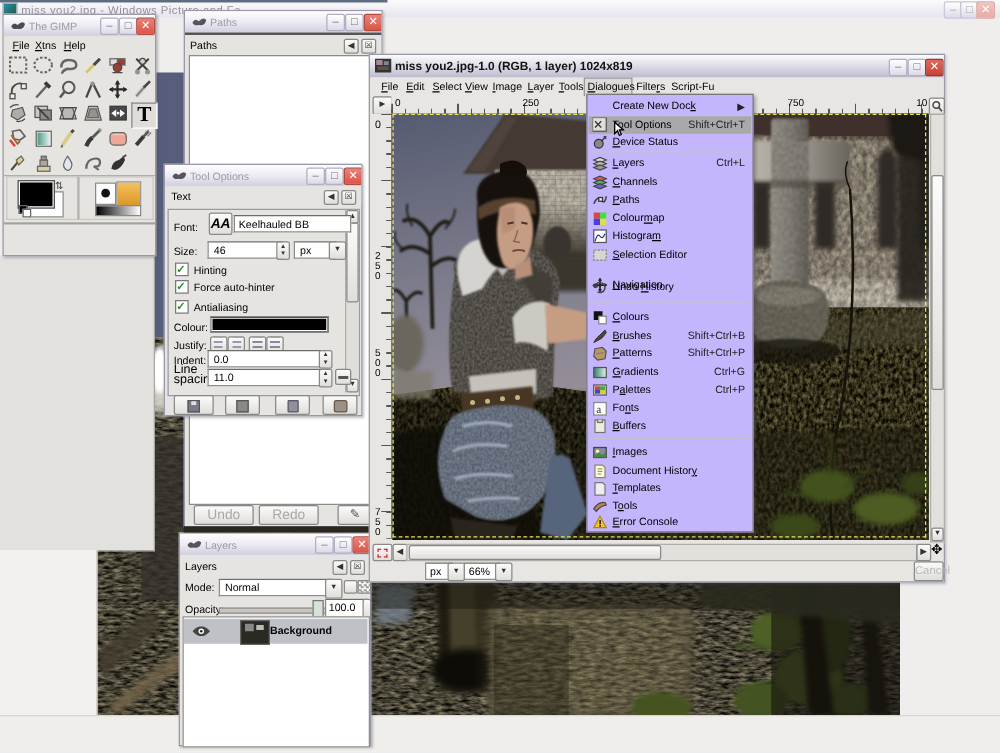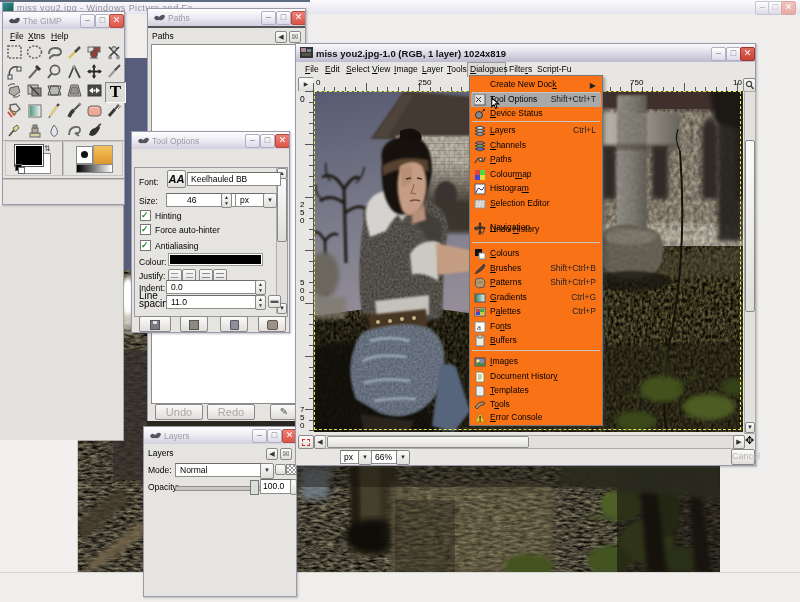--- a/index.html
+++ b/index.html
@@ -638,7 +638,7 @@
 .mi .ic{position:absolute;left:3px;top:1px;width:12px;height:12px;}
 .msep{position:absolute;left:2px;width:128px;height:1px;background:#C6C4C0;}
 </style>
-<div class="ab" style="left:469px;top:75px;width:132px;height:349px;background:#f97316;border:1px solid #777;box-shadow:2px 2px 3px rgba(60,60,60,.45);">
+<div class="ab" style="left:469px;top:75px;width:132px;height:349px;background:#c4b5fd;border:1px solid #777;box-shadow:2px 2px 3px rgba(60,60,60,.45);">
  <div class="mi" style="top:2px;">
       <span class="t">Create New Doc<u>k</u></span>
       <span class="s" style="font-size:8px;top:3px;">▶</span>

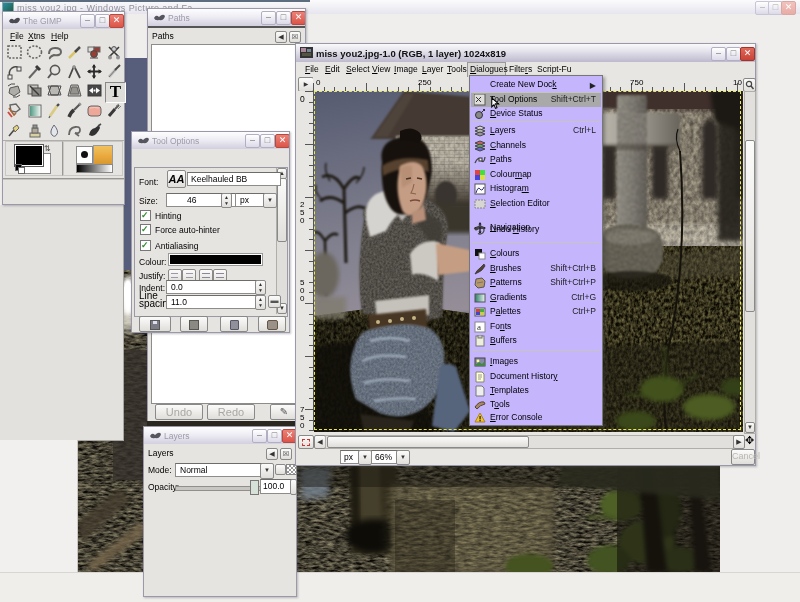--- a/index.html
+++ b/index.html
@@ -315,6 +315,11 @@
   <div class="cb" style="left:113px;">–</div>
   <div class="cb" style="left:128px;">□</div>
   <div class="cb cl" style="left:143px;">✕</div>
+ </div>
+ <div class="ab" style="left:0;top:17px;right:0;height:16px;background:#E6E4E1;">
+   <span class="lbl" style="left:5px;top:3px;">Text</span>
+   <div class="gbtn" style="right:18px;top:3px;width:10px;height:10px;font-size:7px;line-height:9px;text-align:center;color:#333;">◀</div>
+   <div class="gbtn" style="right:4px;top:3px;width:10px;height:10px;font-size:7px;line-height:9px;text-align:center;color:#333;">☒</div>
  </div>
  <div class="ab" style="left:2px;top:35px;width:152px;height:148px;border:1px solid #9B99A4;background:#E6E4E1;">
 

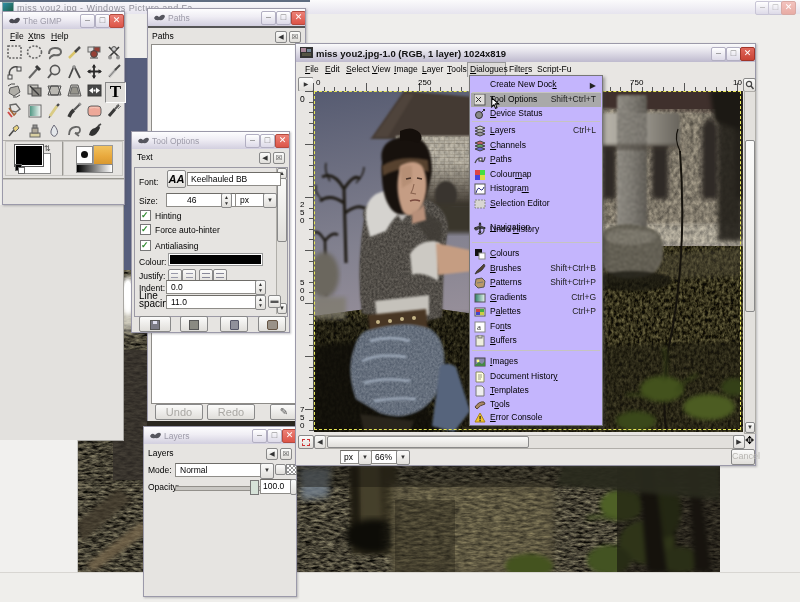--- a/index.html
+++ b/index.html
@@ -332,7 +332,7 @@
    <div class="gbtn" style="left:32px;top:2px;width:17px;height:16px;font-style:italic;font-weight:bold;font-size:11px;line-height:16px;text-align:center;">AA</div>
    <div class="entry" style="left:52px;top:4px;width:89px;height:12px;font-size:8.5px;line-height:12px;padding-left:3px;">Keelhauled BB</div>
    <span class="lbl" style="left:4px;top:28px;">Size:</span>
-   <div class="entry" style="left:31px;top:25px;width:54px;height:12px;font-size:8.5px;line-height:12px;padding-left:20px;">46</div>
+   <div class="entry" style="left:31px;top:25px;width:54px;height:12px;font-size:8.5px;line-height:12px;padding-left:4px;">46</div>
    <div class="gbtn" style="left:86px;top:25px;width:9px;height:13px;font-size:5px;line-height:6px;text-align:center;color:#333;">▲<br>▼</div>
    <div class="entry" style="left:100px;top:25px;width:28px;height:12px;font-size:8.5px;line-height:12px;padding-left:4px;">px</div>
    <div class="gbtn" style="left:128px;top:25px;width:12px;height:13px;font-size:6px;line-height:12px;text-align:center;color:#333;">▼</div>

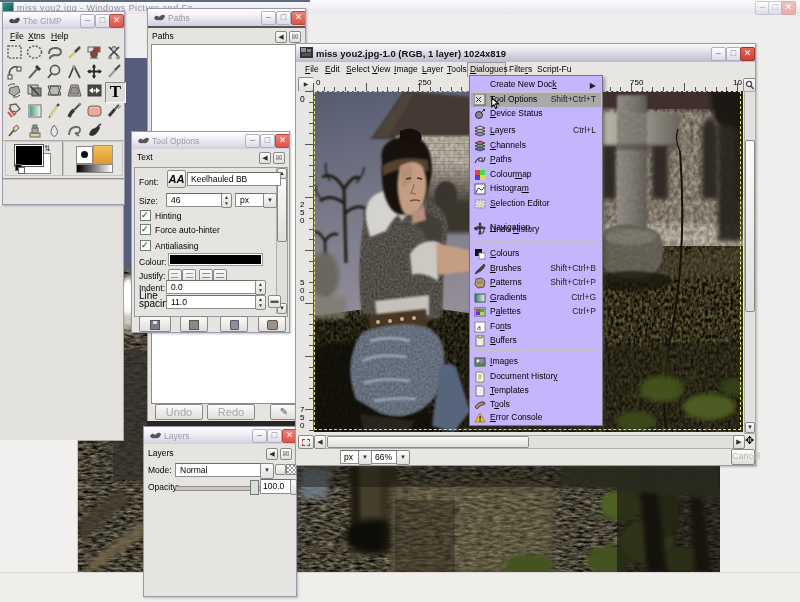--- a/index.html
+++ b/index.html
@@ -400,6 +400,20 @@
  <div class="ab" style="left:106px;top:53px;width:7px;height:13px;background:#D6E2D8;border:1px solid #777;"></div>
  <div class="entry" style="left:116px;top:52px;width:30px;height:13px;font-size:8.5px;line-height:13px;padding-left:2px;">100.0</div>
  <div class="gbtn" style="left:146px;top:52px;width:5px;height:14px;"></div>
+ <div class="ab" style="left:2px;top:66px;width:148px;height:103px;background:#fff;border:1px solid #8E8C88;">
+   <div class="ab" style="left:0;top:1px;width:147px;height:20px;background:#BEC2C6;">
+     <svg class="ab" style="left:7px;top:6px" width="14" height="8" viewBox="0 0 14 8">
+          <path d="M0,4 Q3.5,0 7,0 Q10.5,0 14,4 Q10.5,8 7,8 Q3.5,8 0,4 Z" fill="#444"></path>
+          <circle cx="7" cy="4" r="2.2" fill="#fff"></circle>
+          <circle cx="7" cy="4" r="1" fill="#222"></circle>
+        </svg>
+     <div class="ab" style="left:45px;top:1px;width:22px;height:18px;background:#2A2A22;border:1px solid #666;">
+       <div class="ab" style="left:3px;top:2px;width:7px;height:6px;background:#888;"></div>
+       <div class="ab" style="left:12px;top:3px;width:6px;height:4px;background:#BBB;"></div>
+     </div>
+     <span class="lbl" style="left:69px;top:4px;font-weight:bold;">Background</span>
+   </div>
+ </div>
 </div>
 <div class="ab" style="left:147px;top:421px;width:149px;height:5px;background:#2A2720;"></div>
 

